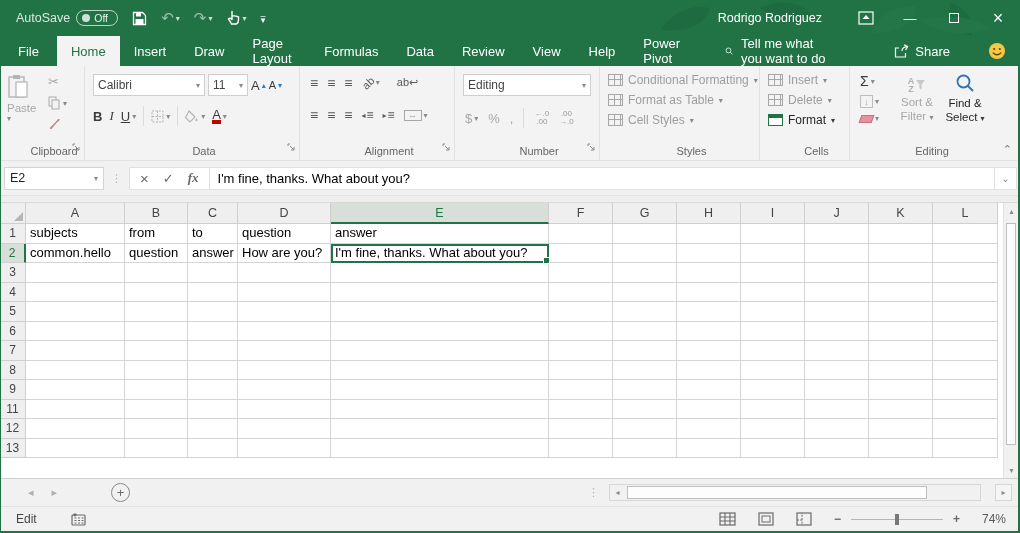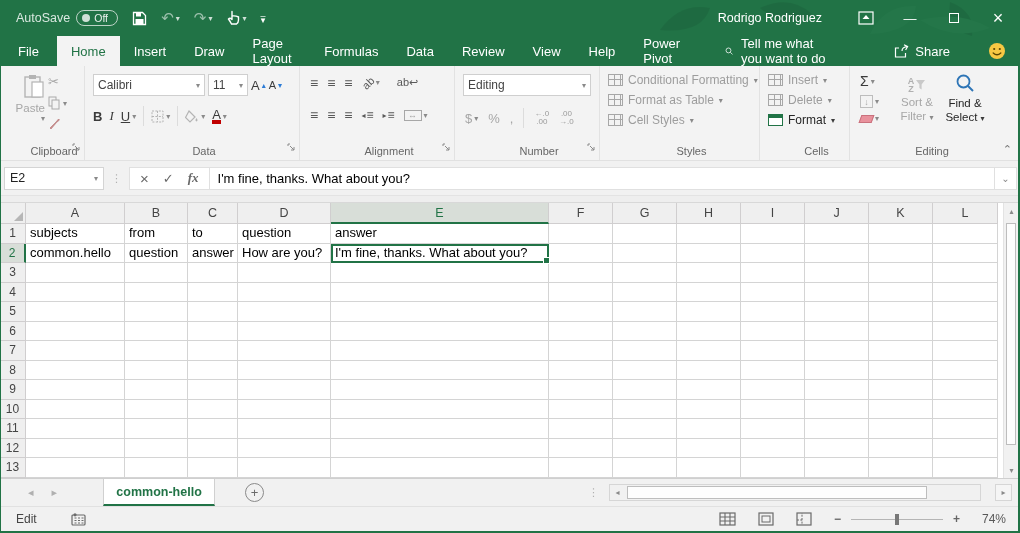--- a/index.html
+++ b/index.html
@@ -50,7 +50,7 @@
   .ribbon-btn { display:inline-flex; align-items:center; gap:2px; cursor:default; }
 
   
-  .paste-btn { position:absolute; left:7px; top:8px; width:38px; text-align:right; font-size:11.5px; }
+  .paste-btn { position:absolute; left:7px; top:8px; width:38px; text-align:left; font-size:11.5px; }
   .clip-col { position:absolute; left:48px; top:8px; display:flex; flex-direction:column; gap:7px; align-items:flex-start; }
   .clip-col .ribbon-btn { font-size:13px; }
 

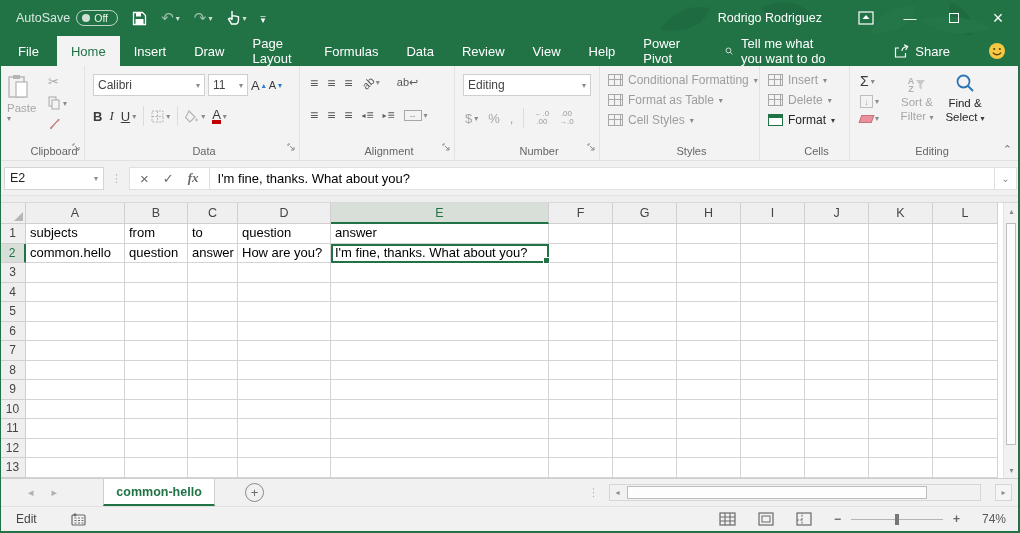--- a/index.html
+++ b/index.html
@@ -674,21 +674,6 @@
           <div class="cell" style="width: 65px;"></div>
         </div>
         <div class="g-row">
-          <div class="row-h">10</div>
-          <div class="cell" style="width: 99px;"></div>
-          <div class="cell" style="width: 63px;"></div>
-          <div class="cell" style="width: 50px;"></div>
-          <div class="cell" style="width: 93px;"></div>
-          <div class="cell" style="width: 218px;"></div>
-          <div class="cell" style="width: 64px;"></div>
-          <div class="cell" style="width: 64px;"></div>
-          <div class="cell" style="width: 64px;"></div>
-          <div class="cell" style="width: 64px;"></div>
-          <div class="cell" style="width: 64px;"></div>
-          <div class="cell" style="width: 64px;"></div>
-          <div class="cell" style="width: 65px;"></div>
-        </div>
-        <div class="g-row">
           <div class="row-h">11</div>
           <div class="cell" style="width: 99px;"></div>
           <div class="cell" style="width: 63px;"></div>

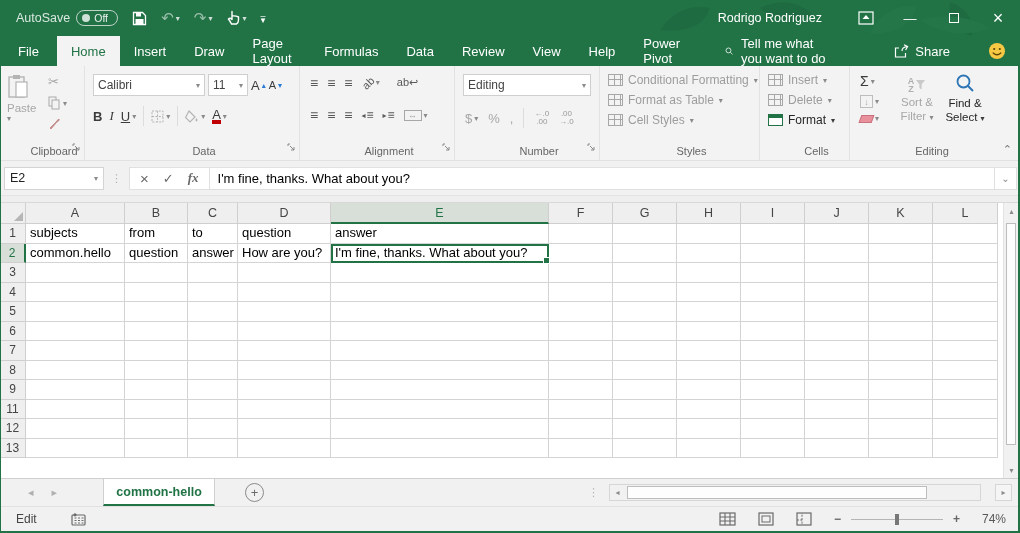--- a/index.html
+++ b/index.html
@@ -731,9 +731,6 @@
       <span>◂</span>
       <span>▸</span>
     </div>
-    <div class="sheet-tab">
-      <span>common-hello</span>
-    </div>
     <div class="newsheet">+</div>
     <span class="hs-dots">⋮</span>
     <div class="hscroll">

